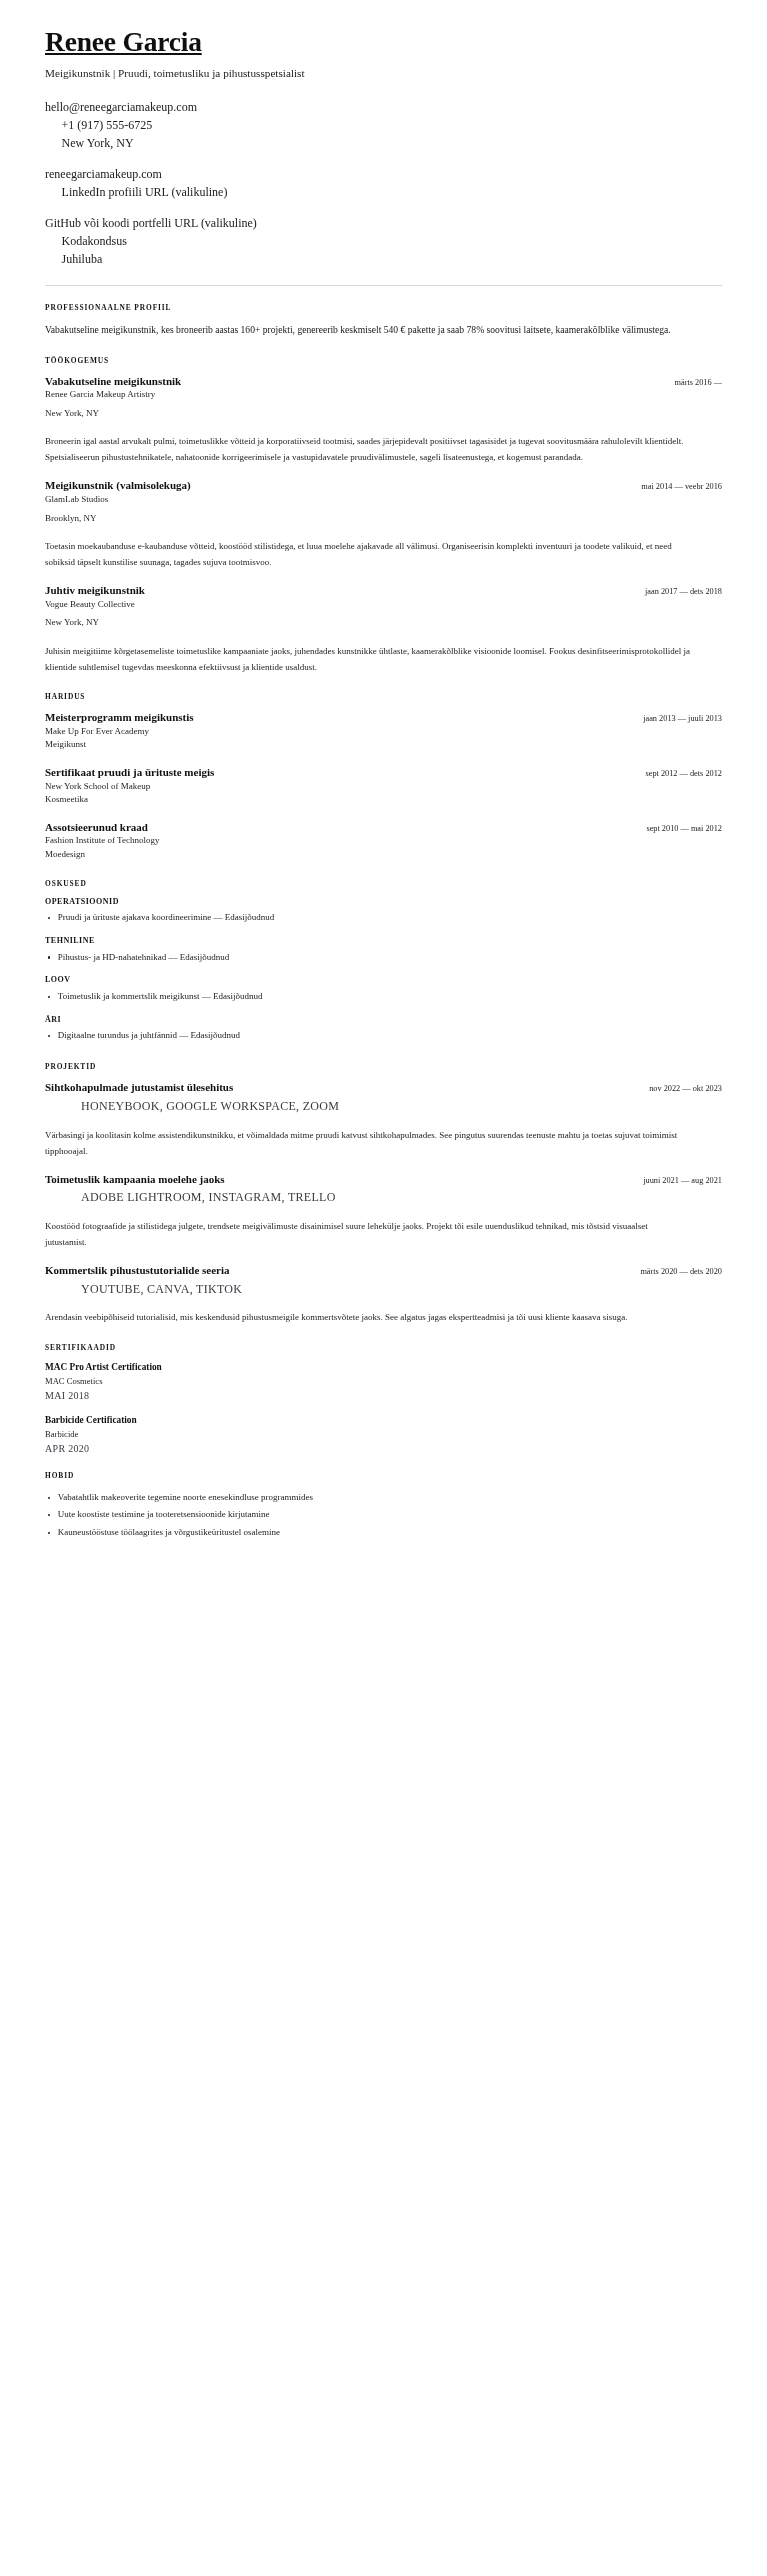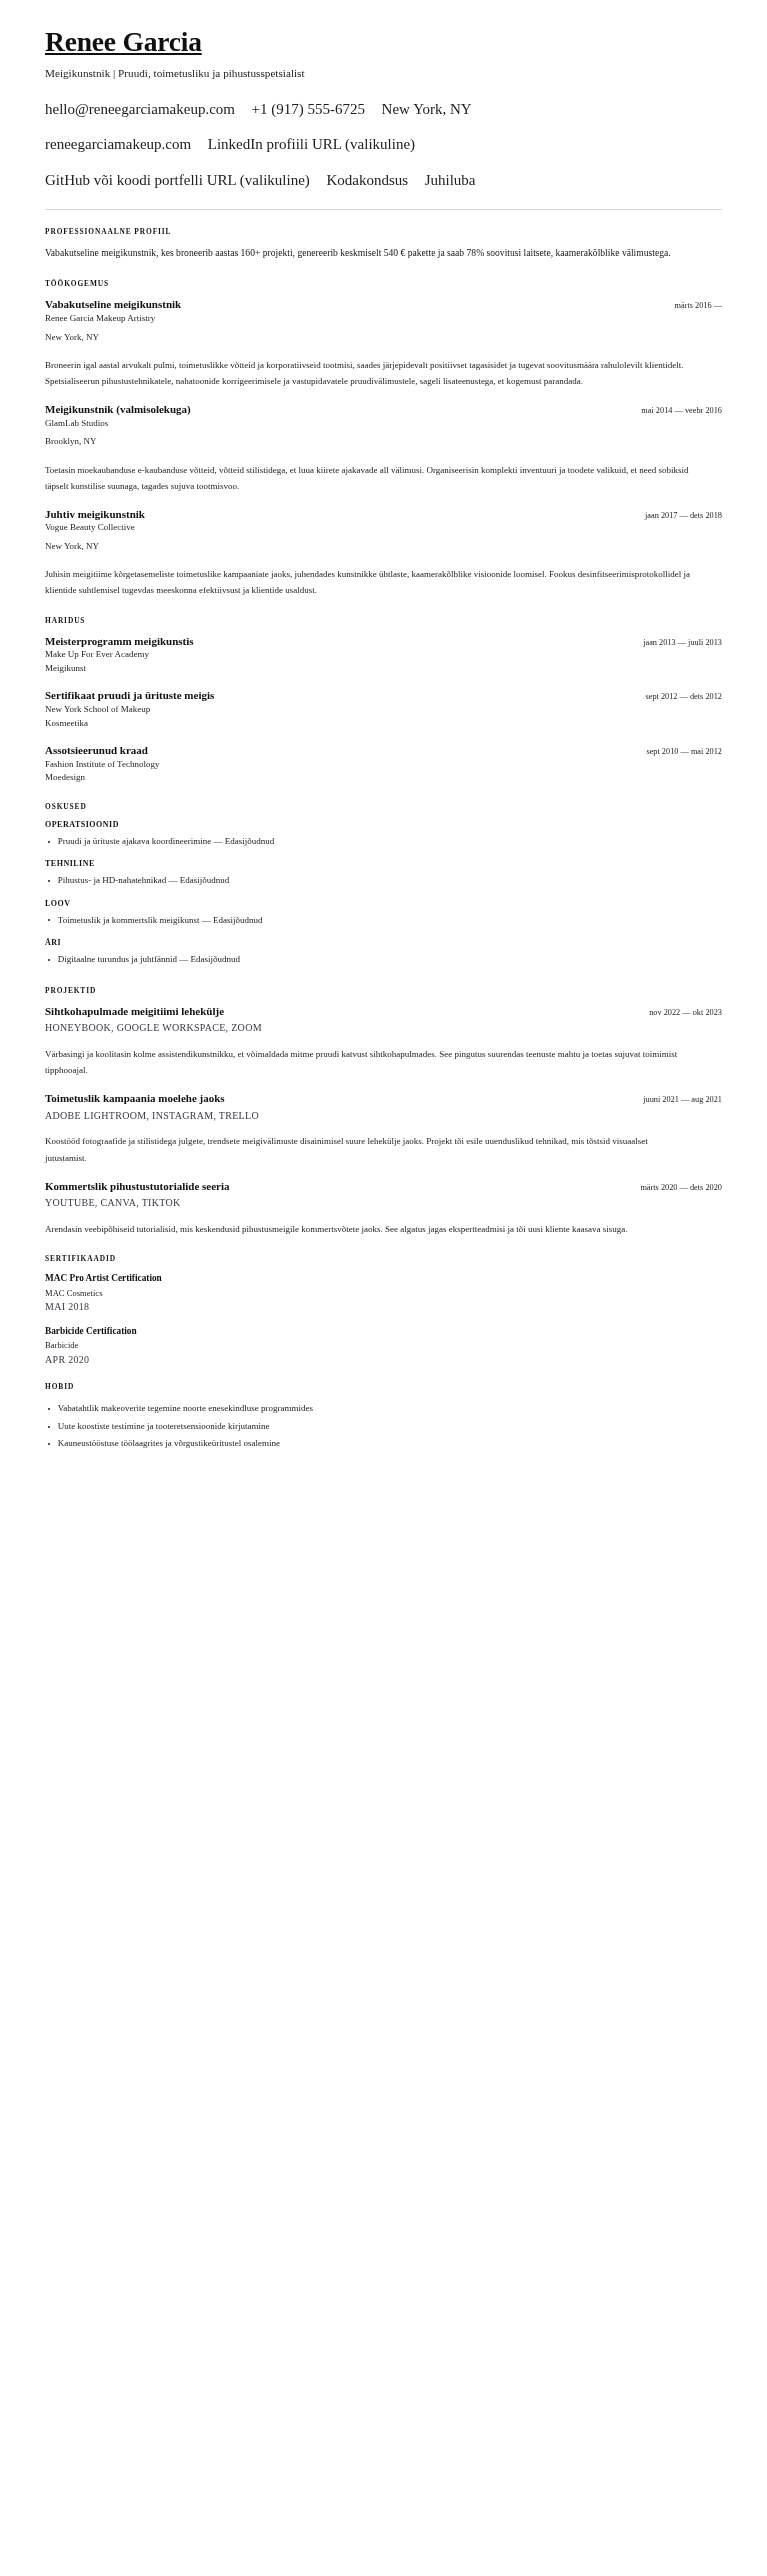--- a/index.html
+++ b/index.html
@@ -38,13 +38,14 @@
     color: #1d1d1d;
   }
   .contact-row {
-    font-size: 15px;
+    font-size: 12px;
     line-height: 1.5;
     color: #202020;
     margin-top: 16px;
     display: flex;
     flex-wrap: wrap;
     align-items: flex-start;
+    flex-direction: column;
   }
   .contact-row.tight { margin-top: 12.8px; }
   .contact-item { white-space: nowrap; }

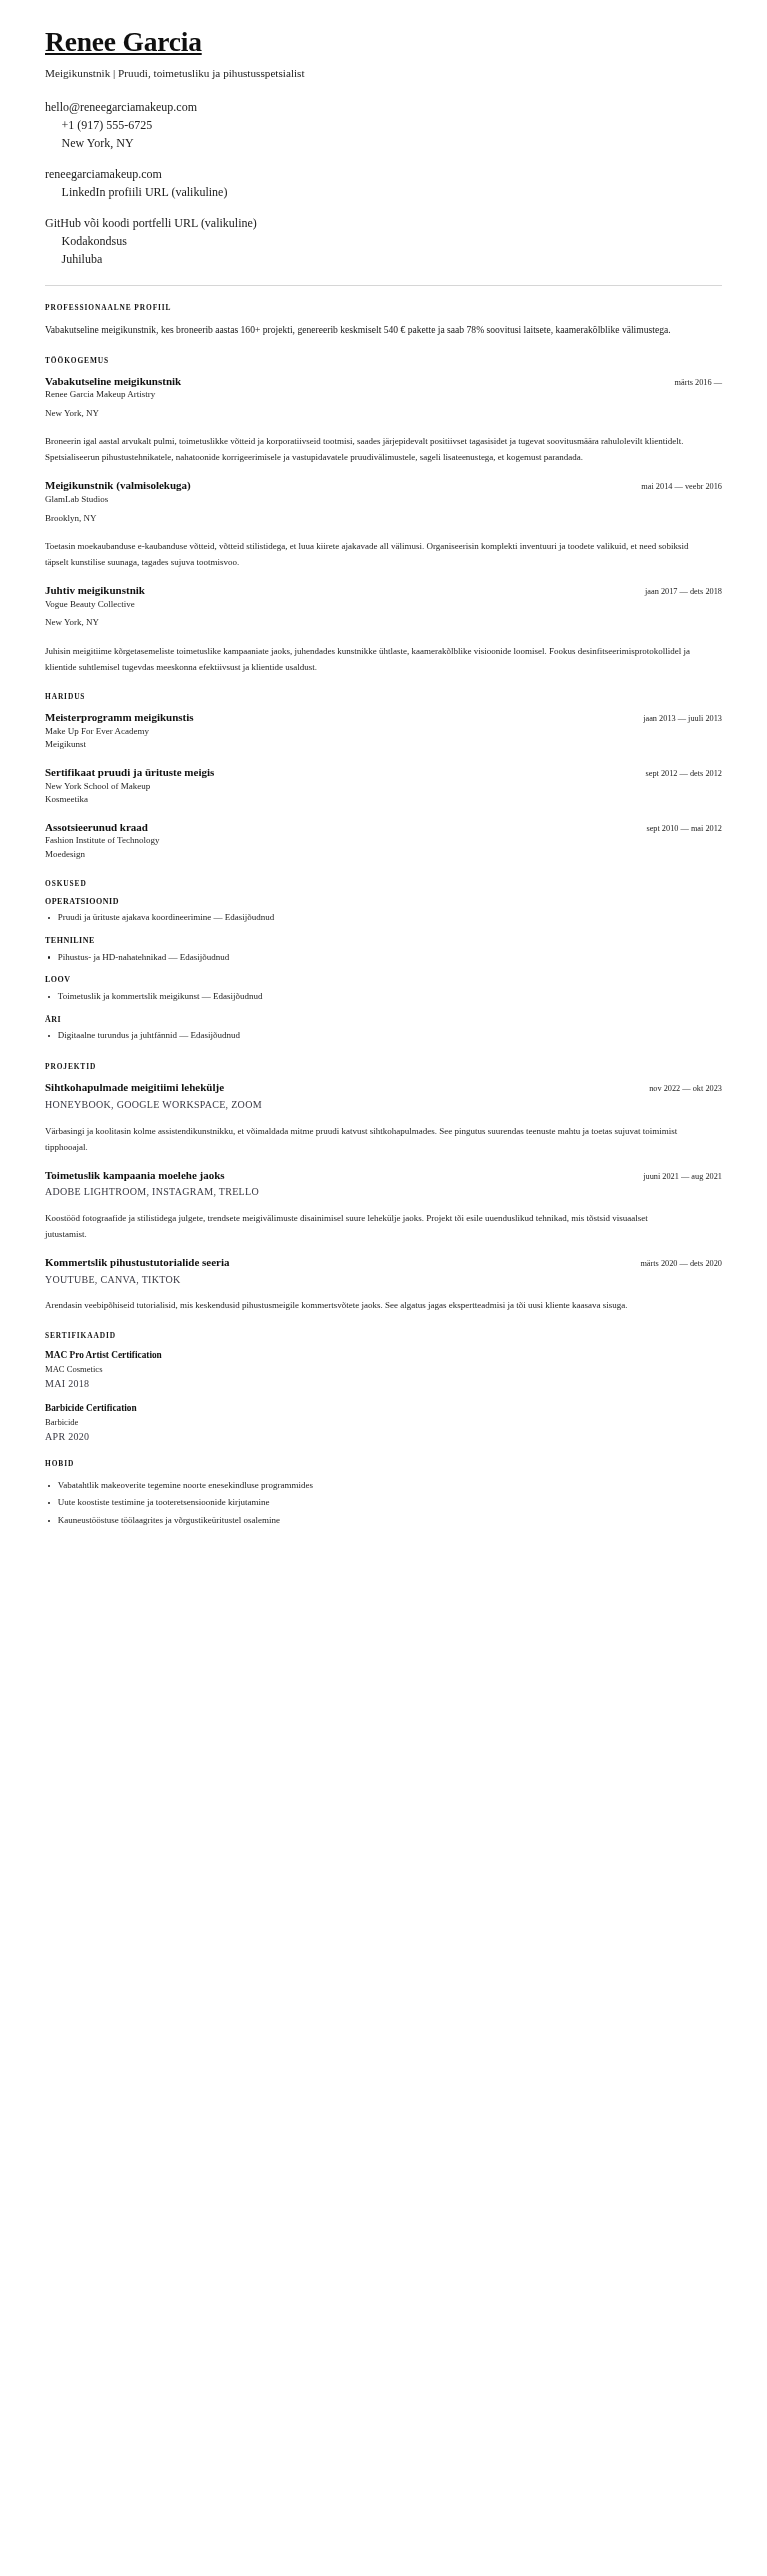--- a/index.html
+++ b/index.html
@@ -238,7 +238,7 @@
       </div>
       <div class="entry-org">GlamLab Studios</div>
       <div class="entry-meta">Brooklyn, NY</div>
-      <p class="entry-body">Toetasin moekaubanduse e-kaubanduse võtteid, võtteid stilistidega, et luua kiirete ajakavade all välimusi. Organiseerisin komplekti inventuuri ja toodete valikuid, et need sobiksid täpselt kunstilise suunaga, tagades sujuva tootmisvoo.</p>
+      <p class="entry-body">Toetasin moekaubanduse e-kaubanduse võtteid, koostööd stilistidega, et luua moelehe ajakavade all välimusi. Organiseerisin komplekti inventuuri ja toodete valikuid, et need sobiksid täpselt kunstilise suunaga, tagades sujuva tootmisvoo.</p>
     </article>
 
     <article class="entry">

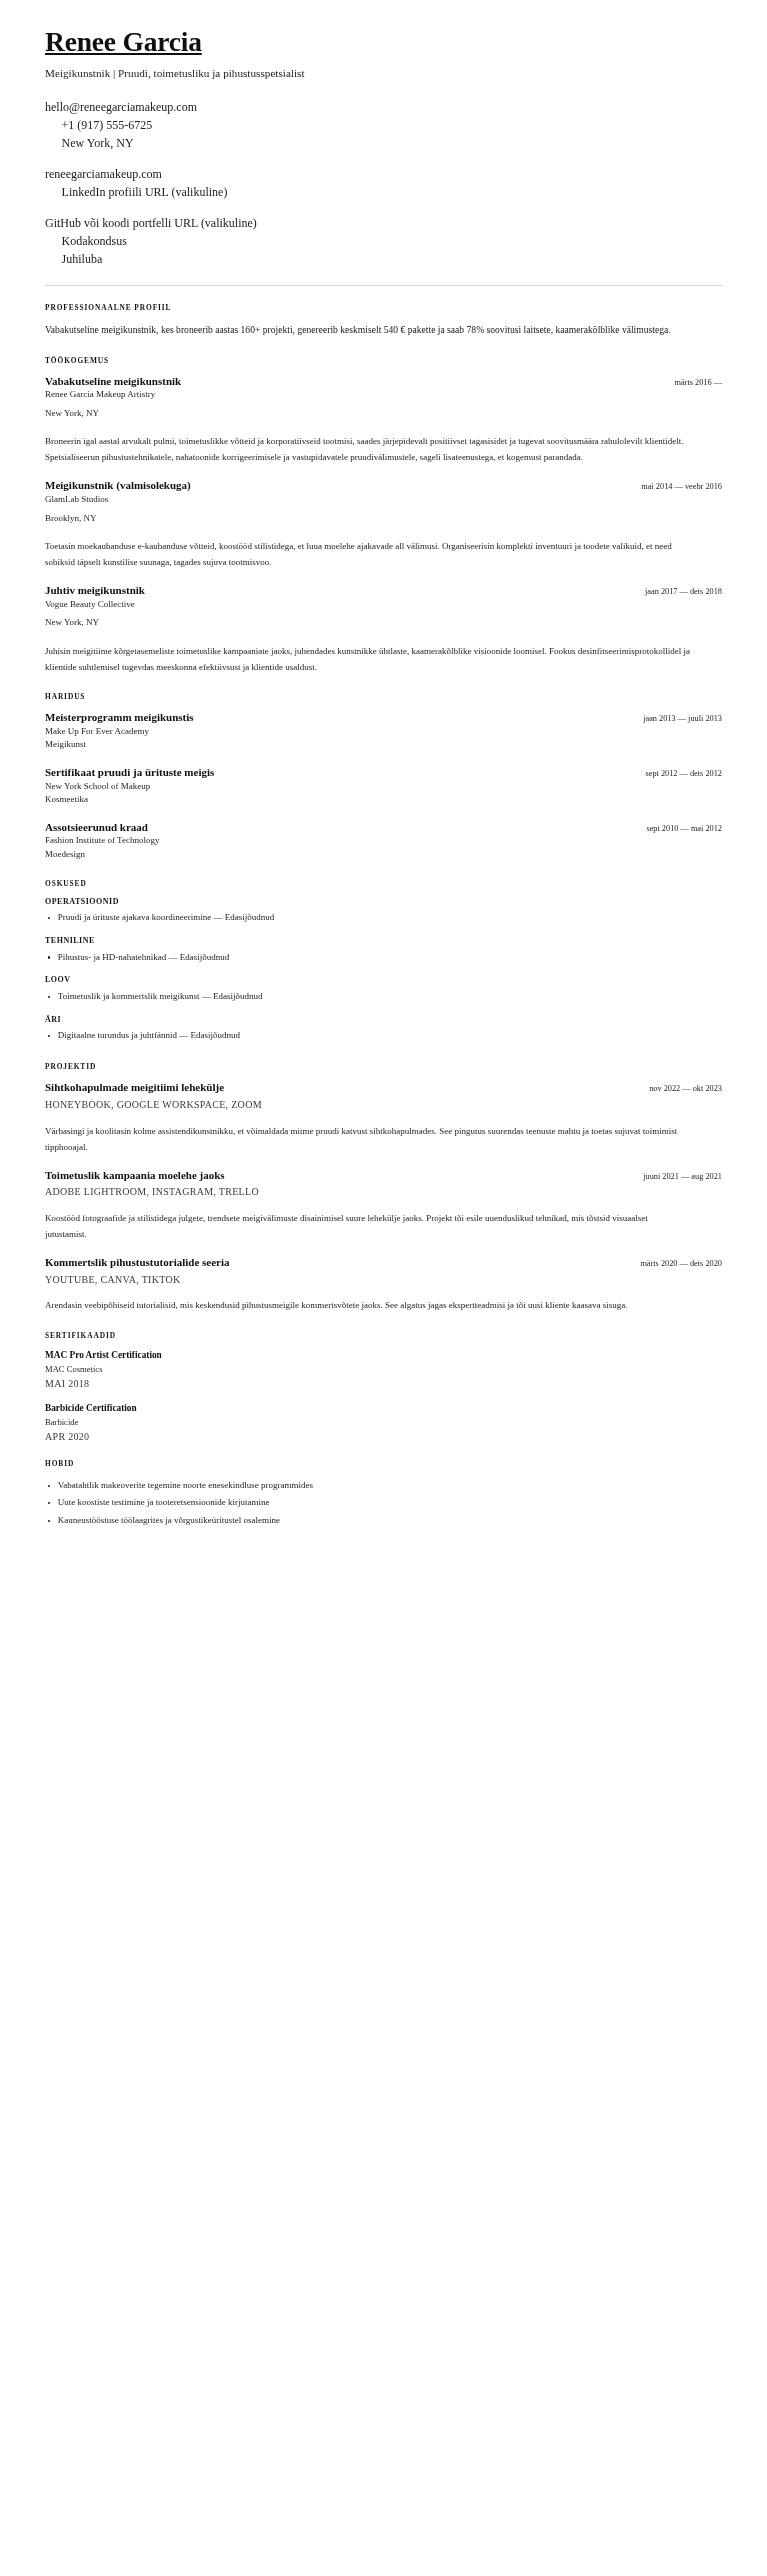--- a/index.html
+++ b/index.html
@@ -321,7 +321,7 @@
 
     <article class="entry">
       <div class="entry-head">
-        <div class="entry-title">Sihtkohapulmade meigitiimi lehekülje</div>
+        <div class="entry-title">Sihtkohapulmade jutustamist ülesehitus</div>
         <div class="entry-date">nov 2022 — okt 2023</div>
       </div>
       <div class="entry-stack">HONEYBOOK, GOOGLE WORKSPACE, ZOOM</div>

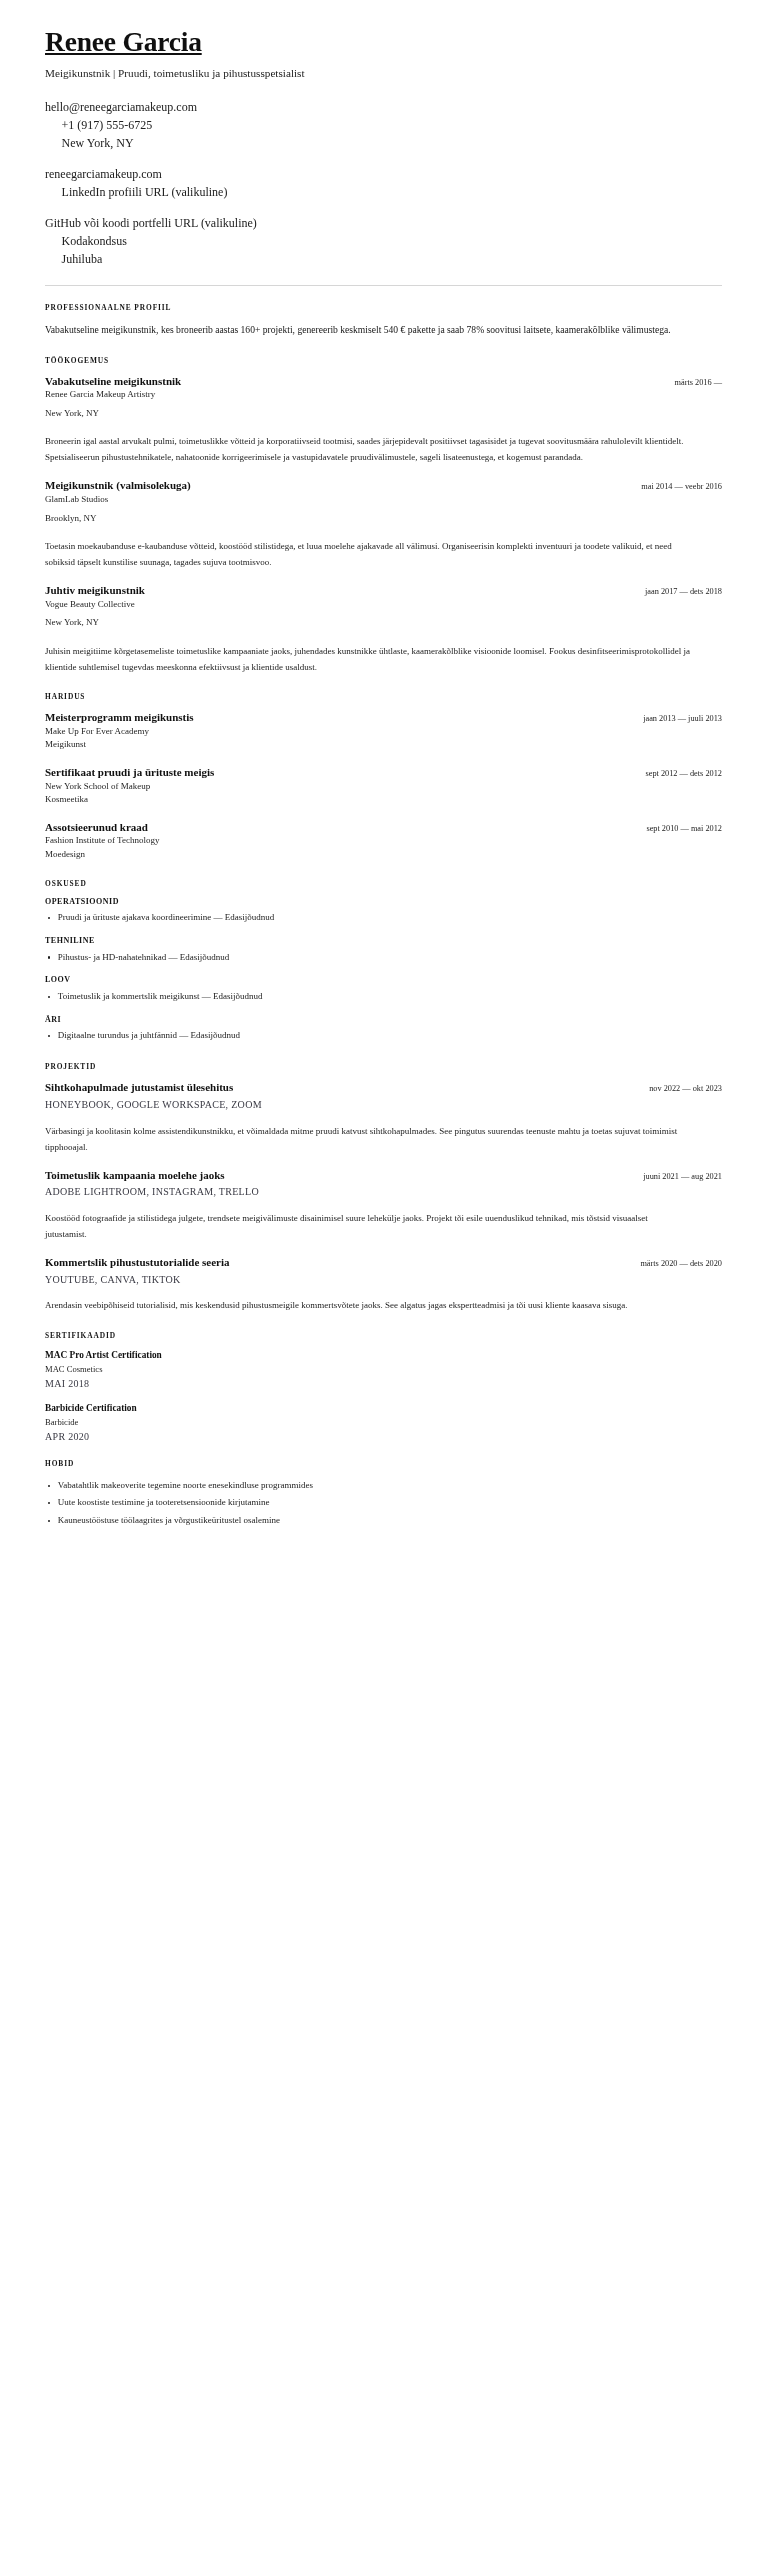--- a/index.html
+++ b/index.html
@@ -105,11 +105,12 @@
     margin-top: 5.1px;
   }
   .entry-stack {
-    font-size: 10px;
+    font-size: 12px;
     letter-spacing: 0.3px;
     color: #3a3a44;
     margin-top: 3.8px;
     text-transform: uppercase;
+    margin-left: 36px;
   }
   .entry-body {
     font-size: 9px;

